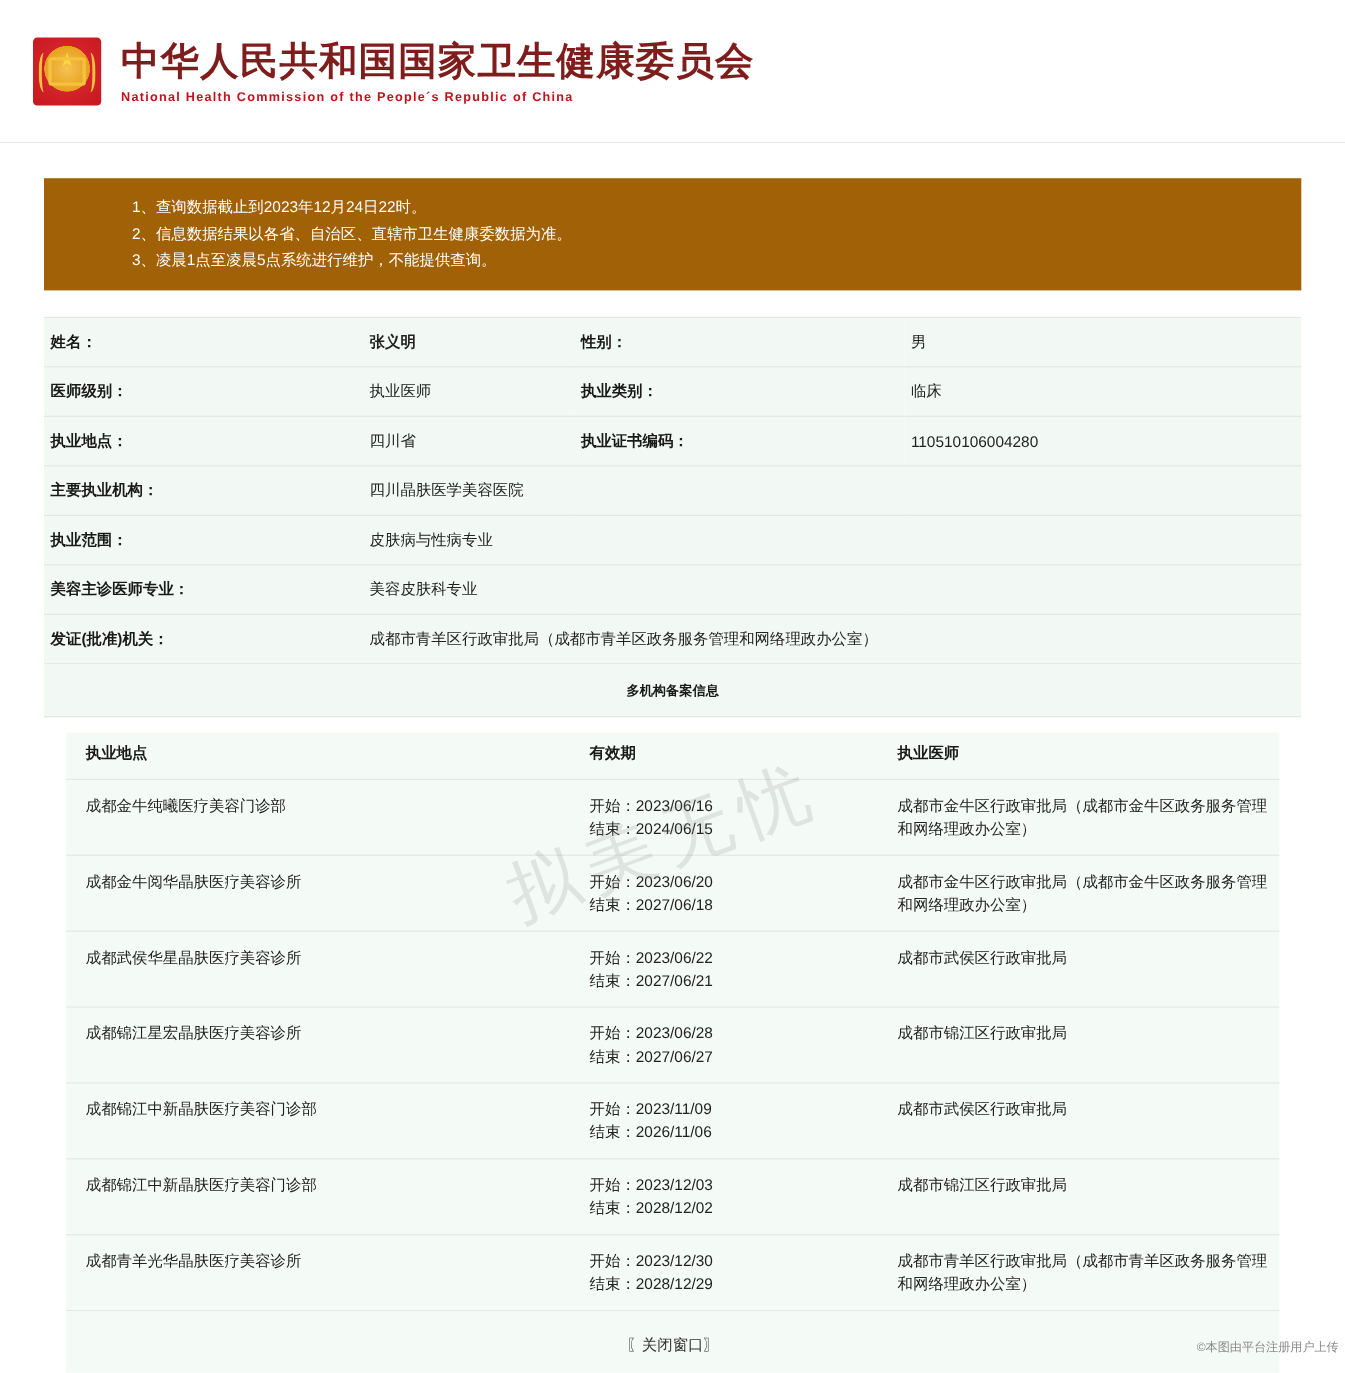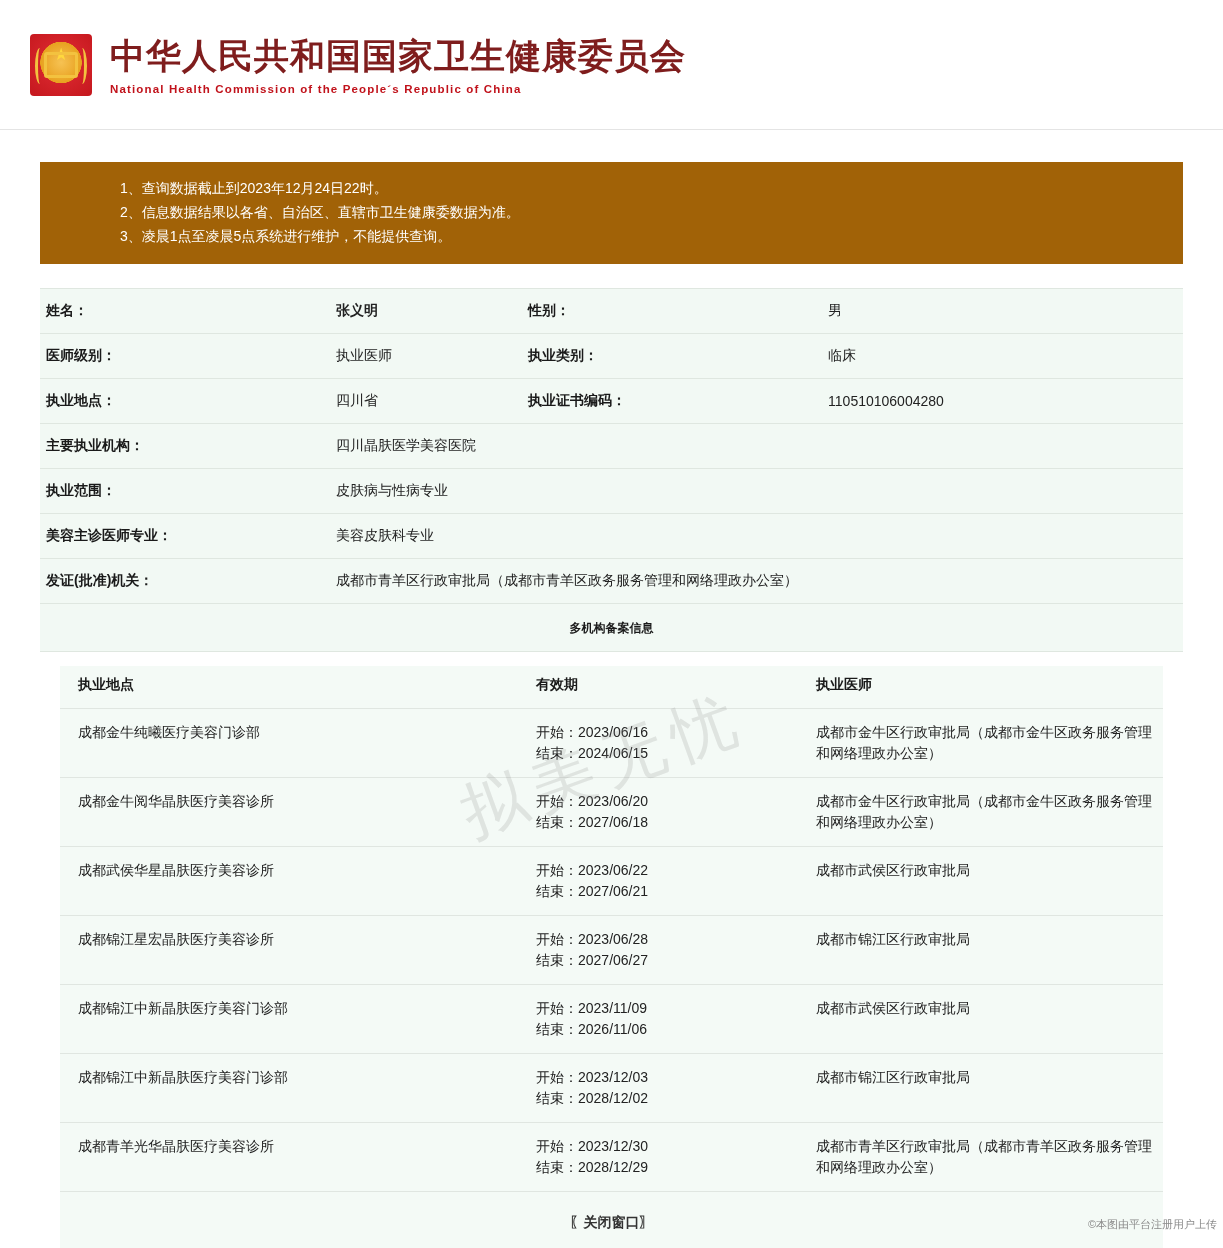--- a/index.html
+++ b/index.html
@@ -154,7 +154,7 @@
     background: #f4faf6;
     margin: 0 30px;
   }
-  .close-row a { color: #333; text-decoration: none; cursor: pointer; font-weight: bold; }
+  .close-row a { color: #333; text-decoration: none; cursor: pointer; }
 
   
   .watermark {

